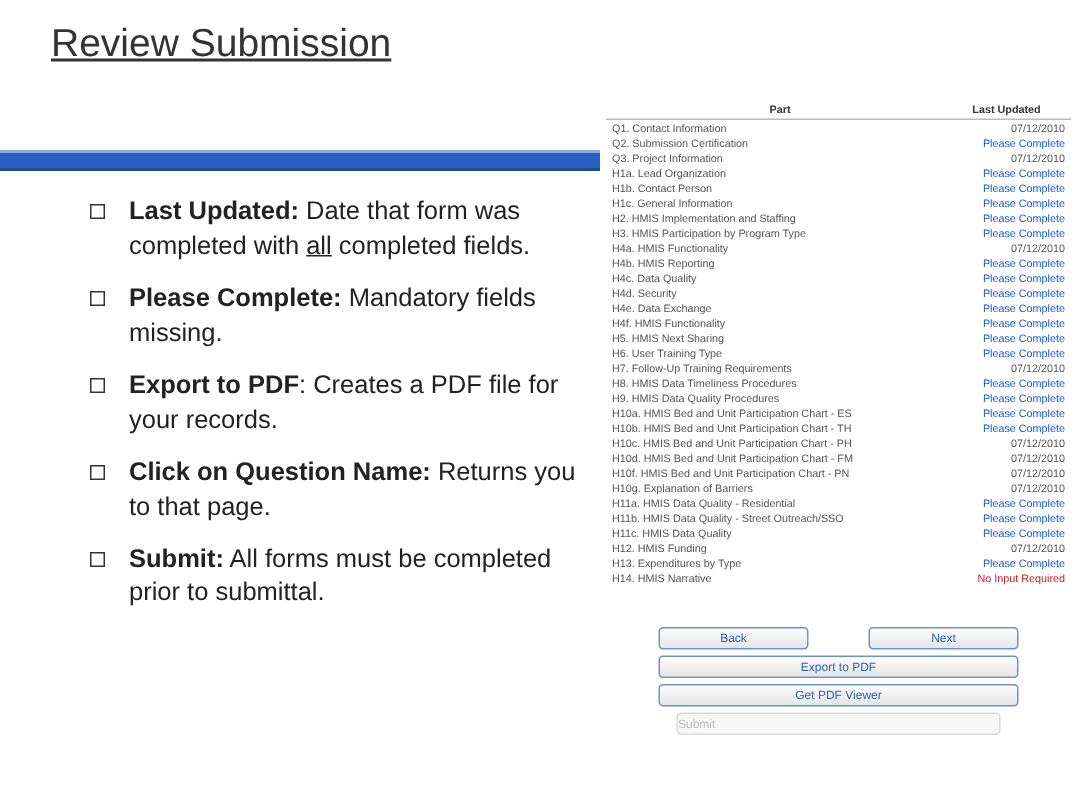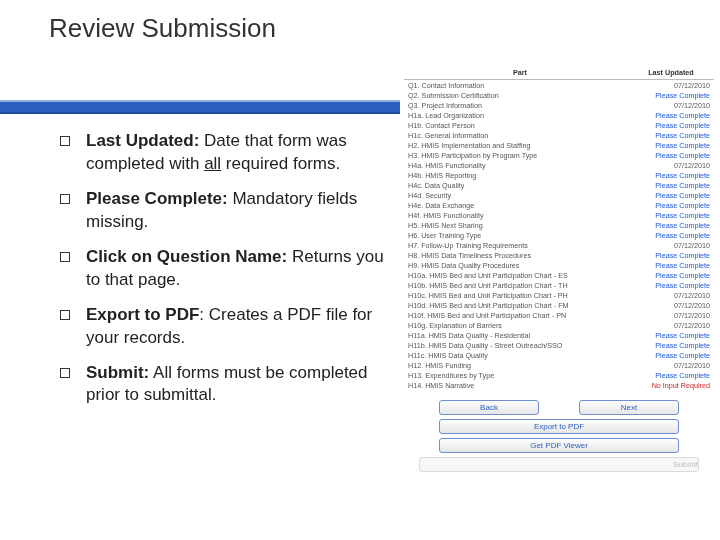--- a/index.html
+++ b/index.html
@@ -17,8 +17,9 @@
     font-size: 26px;
     font-weight: 400;
     color: #333;
-    padding: 14px 0 6px 49px;
+    padding: 14px 0 6px 34px;
     line-height: 1.15;
+    text-decoration: underline;
   }
   .accent {
     position: absolute;

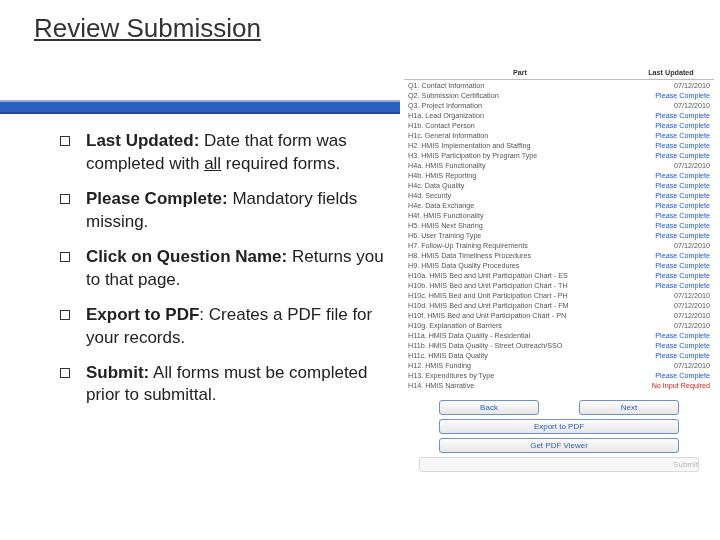--- a/index.html
+++ b/index.html
@@ -122,7 +122,7 @@
 
 <div class="bullets">
   <div class="bullet">
-    <span class="b">Last Updated:</span><span>  Date that form was completed with </span><span class="u">all</span><span> required forms.</span>
+    <span class="b">Last Updated:</span><span>  Date that form was completed with </span><span class="u">all</span><span> completed fields.</span>
   </div>
   <div class="bullet">
     <span class="b">Please Complete:</span><span>  Mandatory fields missing.</span>

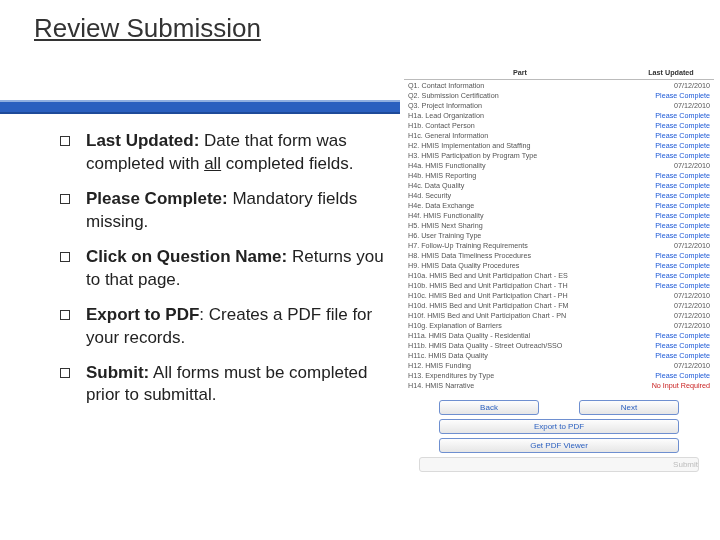--- a/index.html
+++ b/index.html
@@ -128,10 +128,10 @@
     <span class="b">Please Complete:</span><span>  Mandatory fields missing.</span>
   </div>
   <div class="bullet">
+    <span class="b">Export to PDF</span><span>:  Creates a PDF file for your records.</span>
+  </div>
+  <div class="bullet">
     <span class="b">Click on Question Name:</span><span>  Returns you to that page.</span>
-  </div>
-  <div class="bullet">
-    <span class="b">Export to PDF</span><span>:  Creates a PDF file for your records.</span>
   </div>
   <div class="bullet">
     <span class="b">Submit:</span><span>  All forms must be completed prior to submittal.</span>

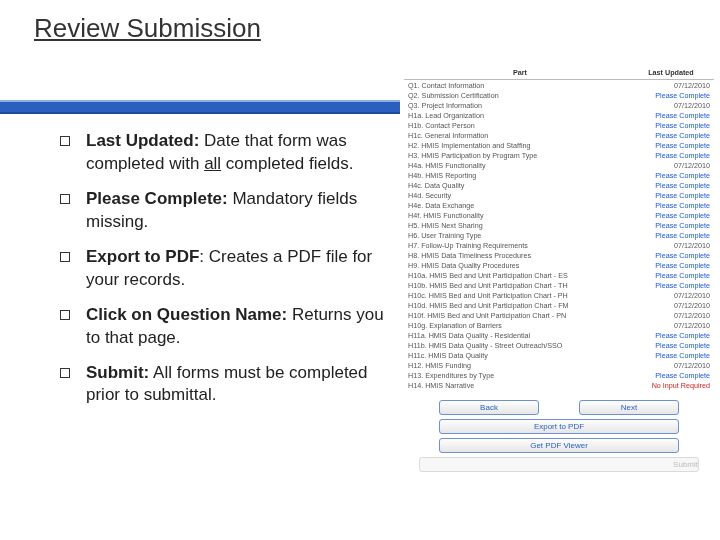--- a/index.html
+++ b/index.html
@@ -95,6 +95,7 @@
     padding: 2px 0;
     text-align: center;
     display: inline-block;
+    margin-top: 18px;
   }
   .w1 { width: 100px; }
   .w2 { width: 240px; margin: 4px auto 0; display: block; }

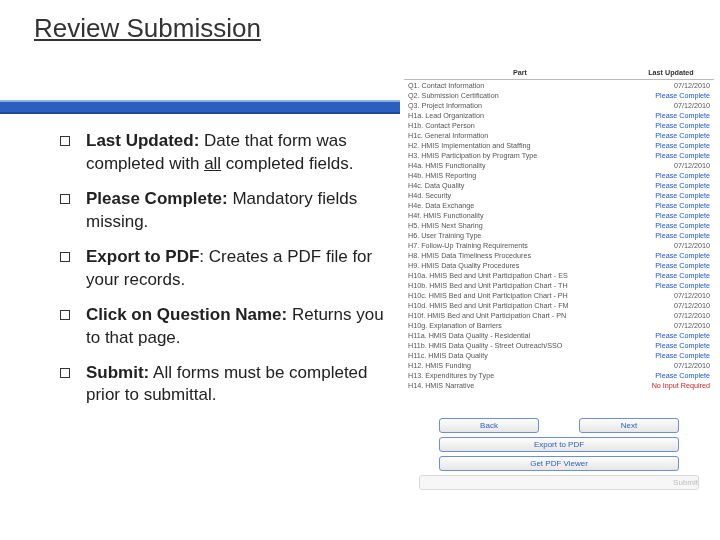--- a/index.html
+++ b/index.html
@@ -100,14 +100,14 @@
   .w1 { width: 100px; }
   .w2 { width: 240px; margin: 4px auto 0; display: block; }
   .ghost {
-    width: 280px;
+    width: 216px;
     margin: 4px auto 0;
     font-size: 8px;
     color: #bcbcbc;
     border: 1px solid #dadada;
     border-radius: 3px;
     padding: 2px 0;
-    text-align: right;
+    text-align: left;
     background: #f7f7f7;
     display: block;
   }

